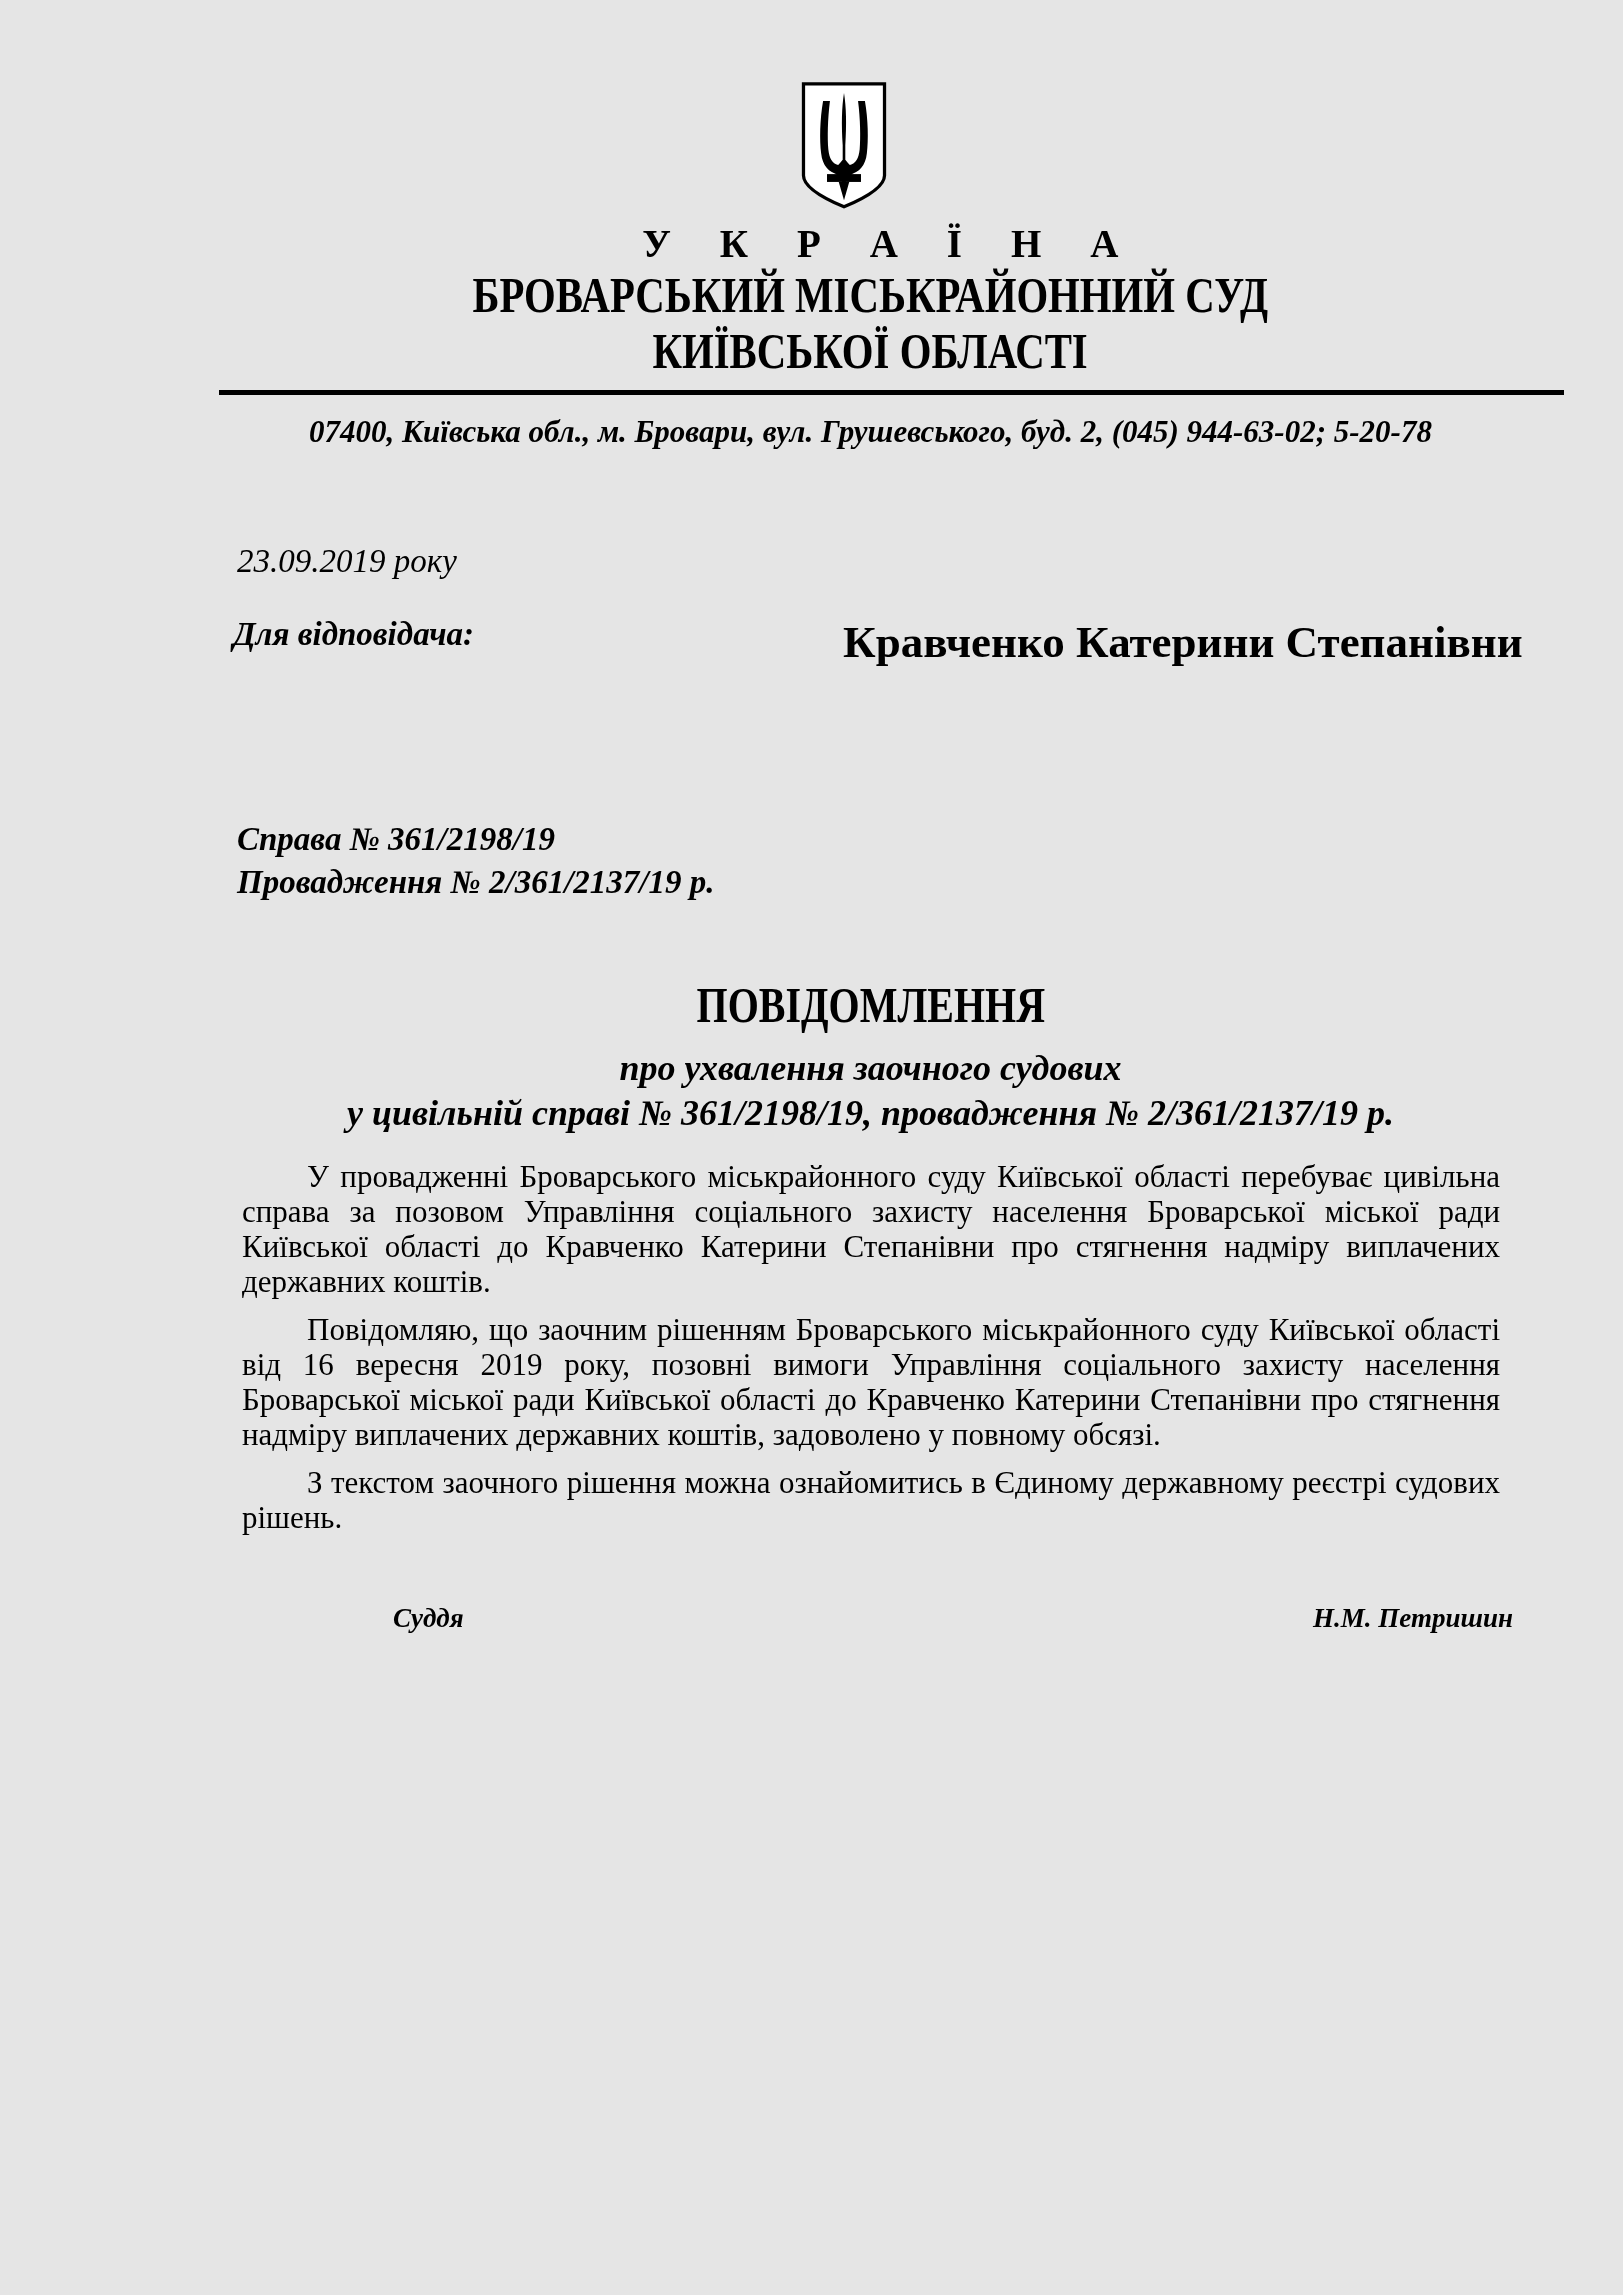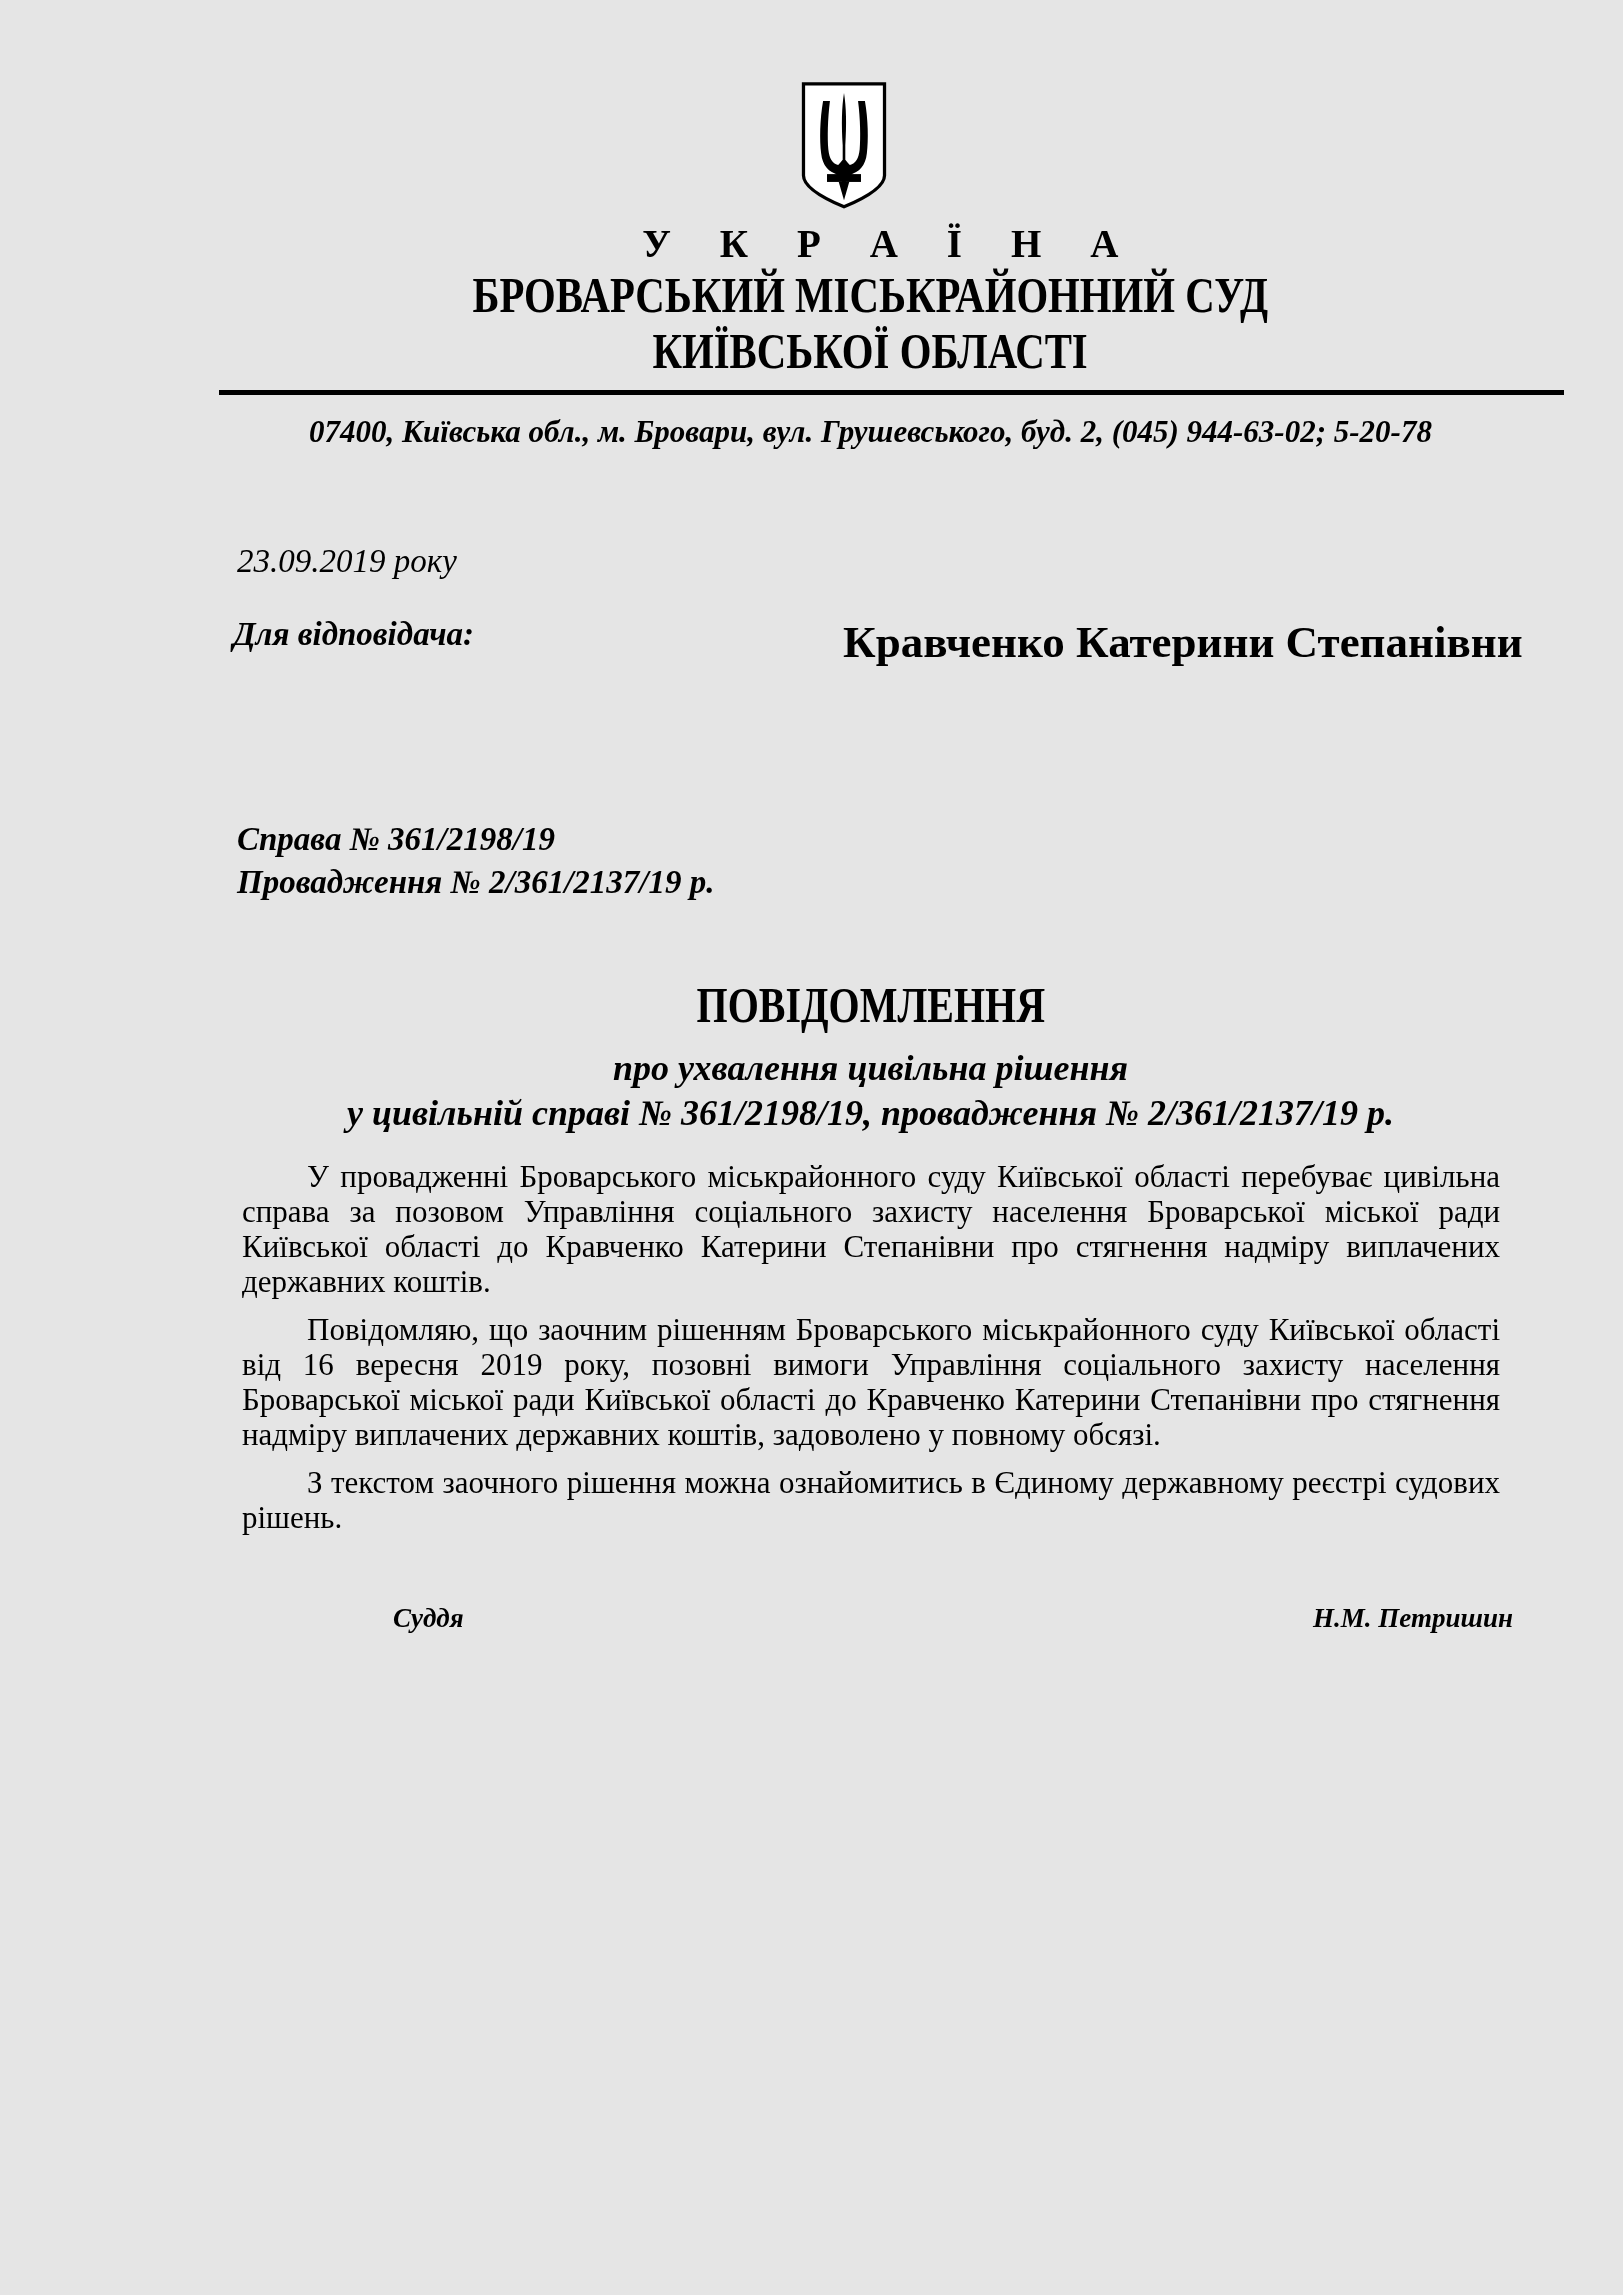--- a/index.html
+++ b/index.html
@@ -191,7 +191,7 @@
     <div class="notice-heading">
       <span class="condense">ПОВІДОМЛЕННЯ</span>
     </div>
-    <div class="notice-subtitle1">про ухвалення цивільна рішення</div>
+    <div class="notice-subtitle1">про ухвалення заочного судових</div>
     <div class="notice-subtitle2">у цивільній справі № 361/2198/19, провадження № 2/361/2137/19 р.</div>
   </div>
 

